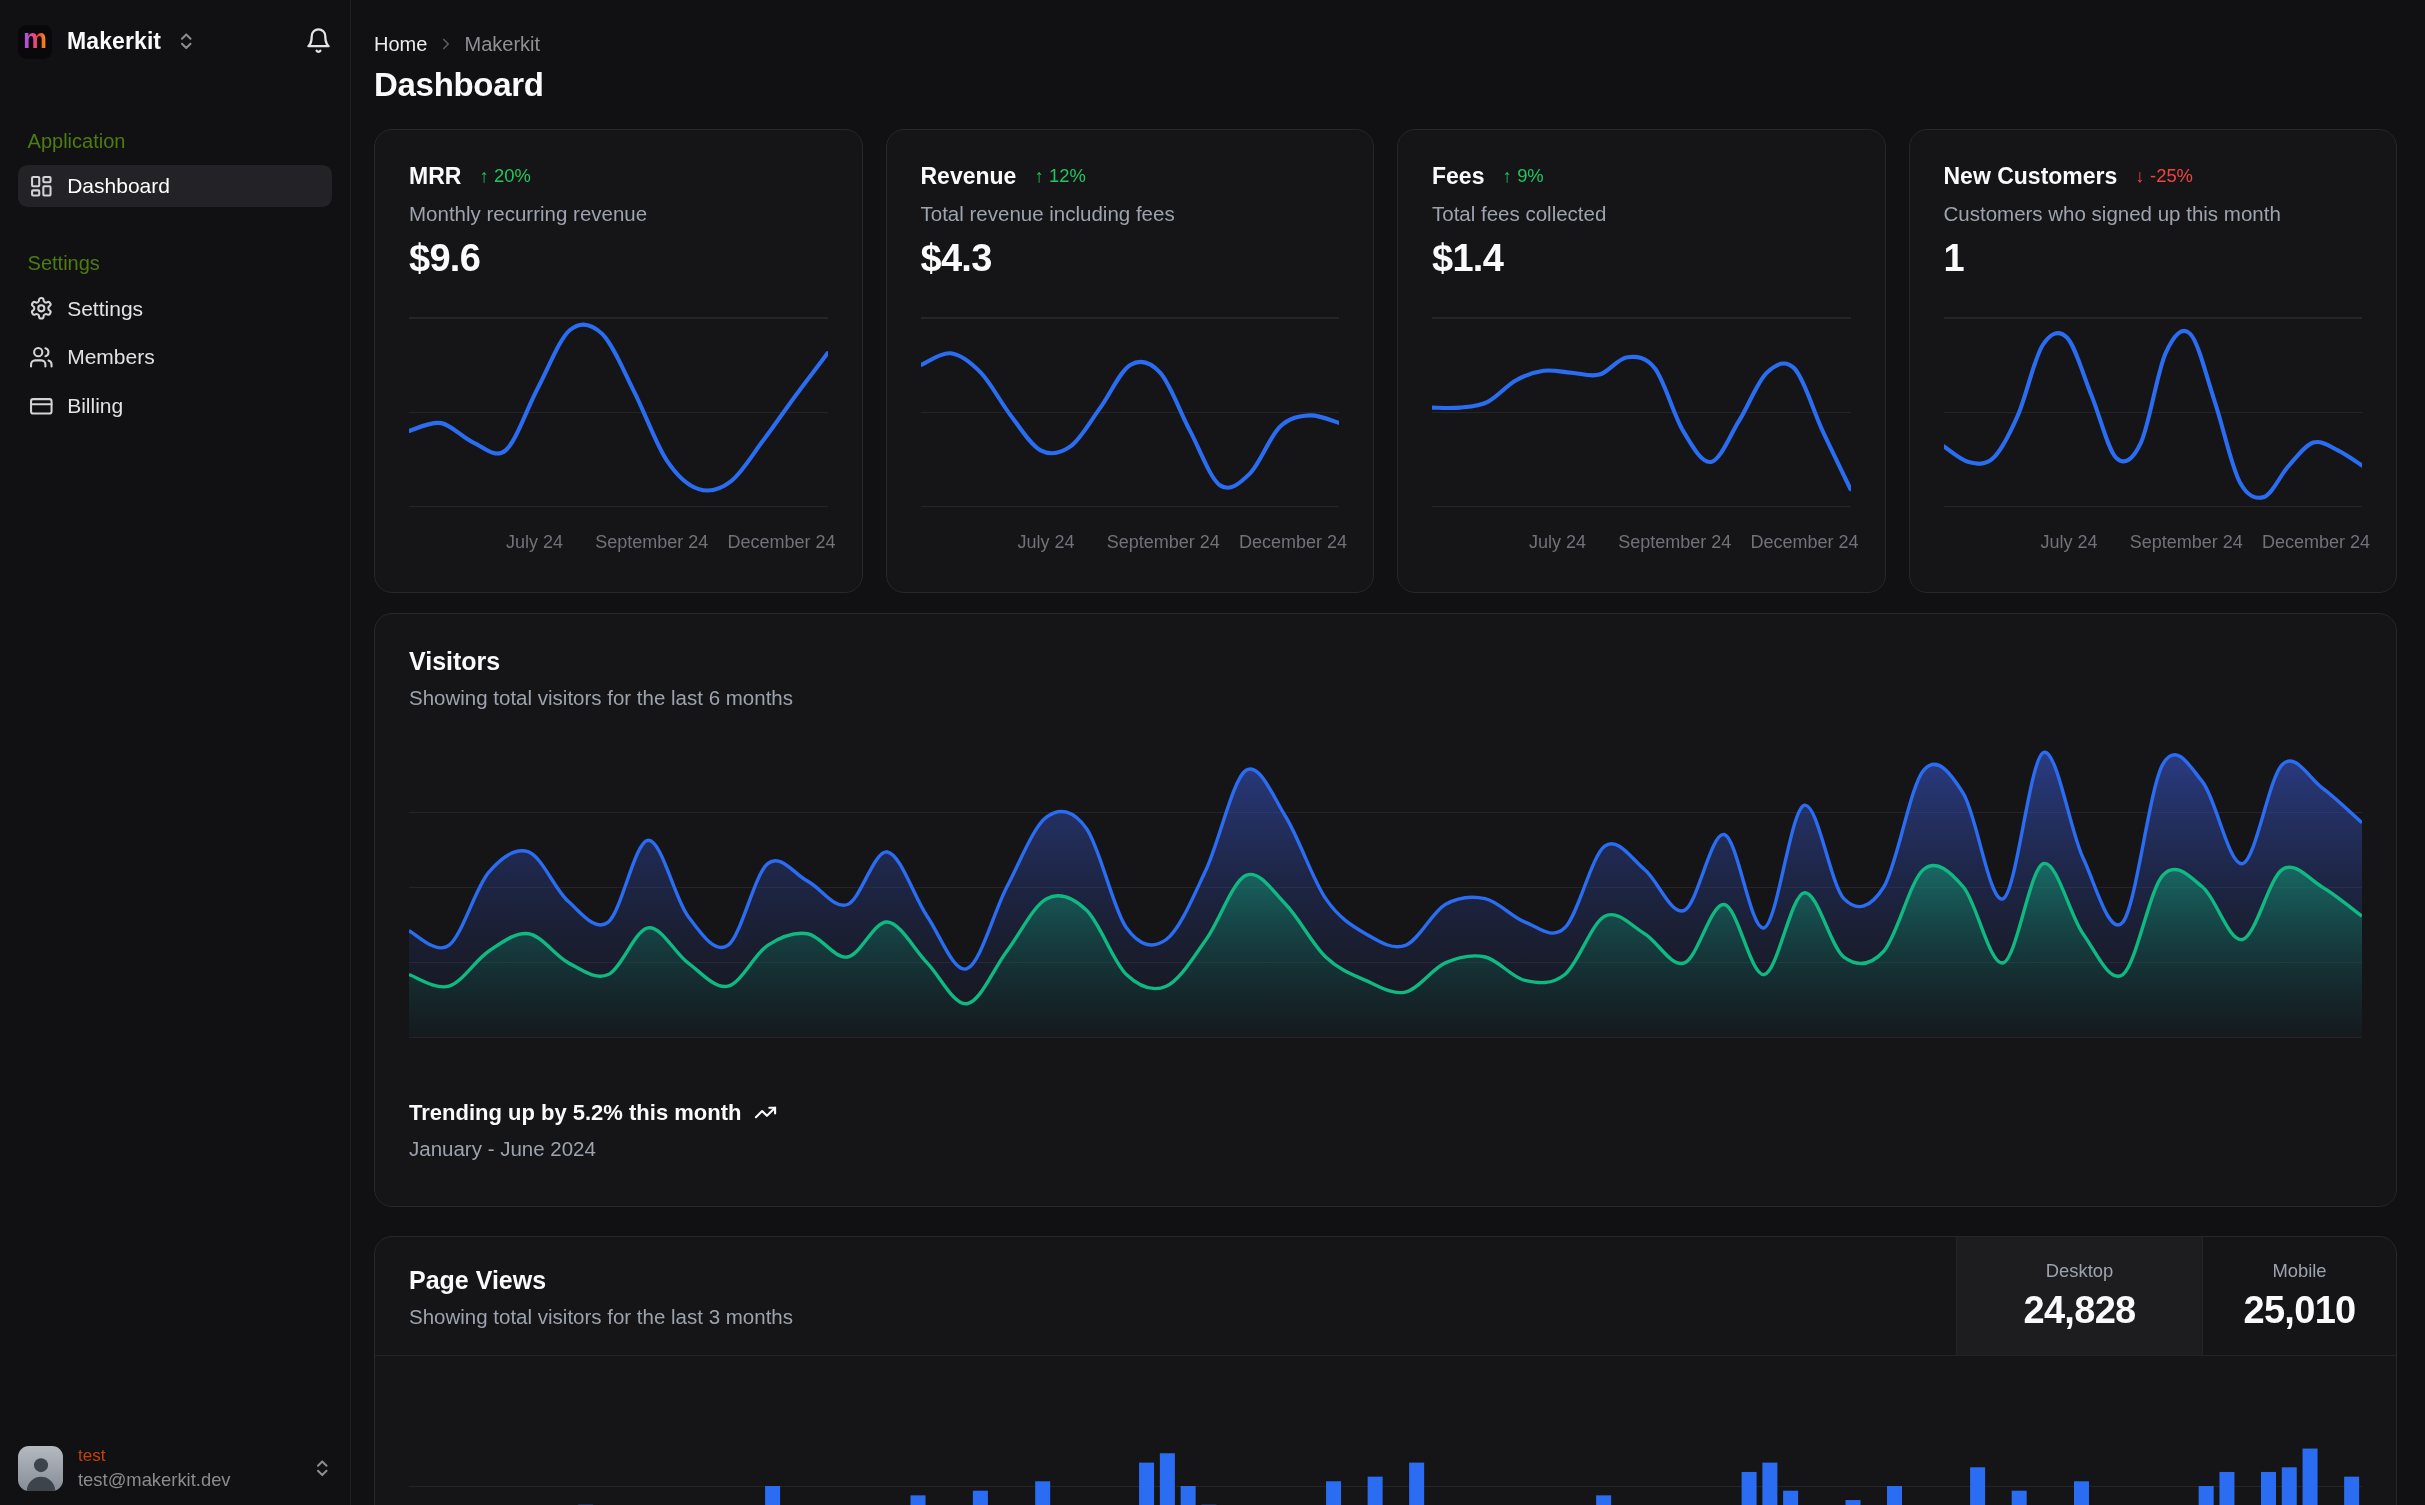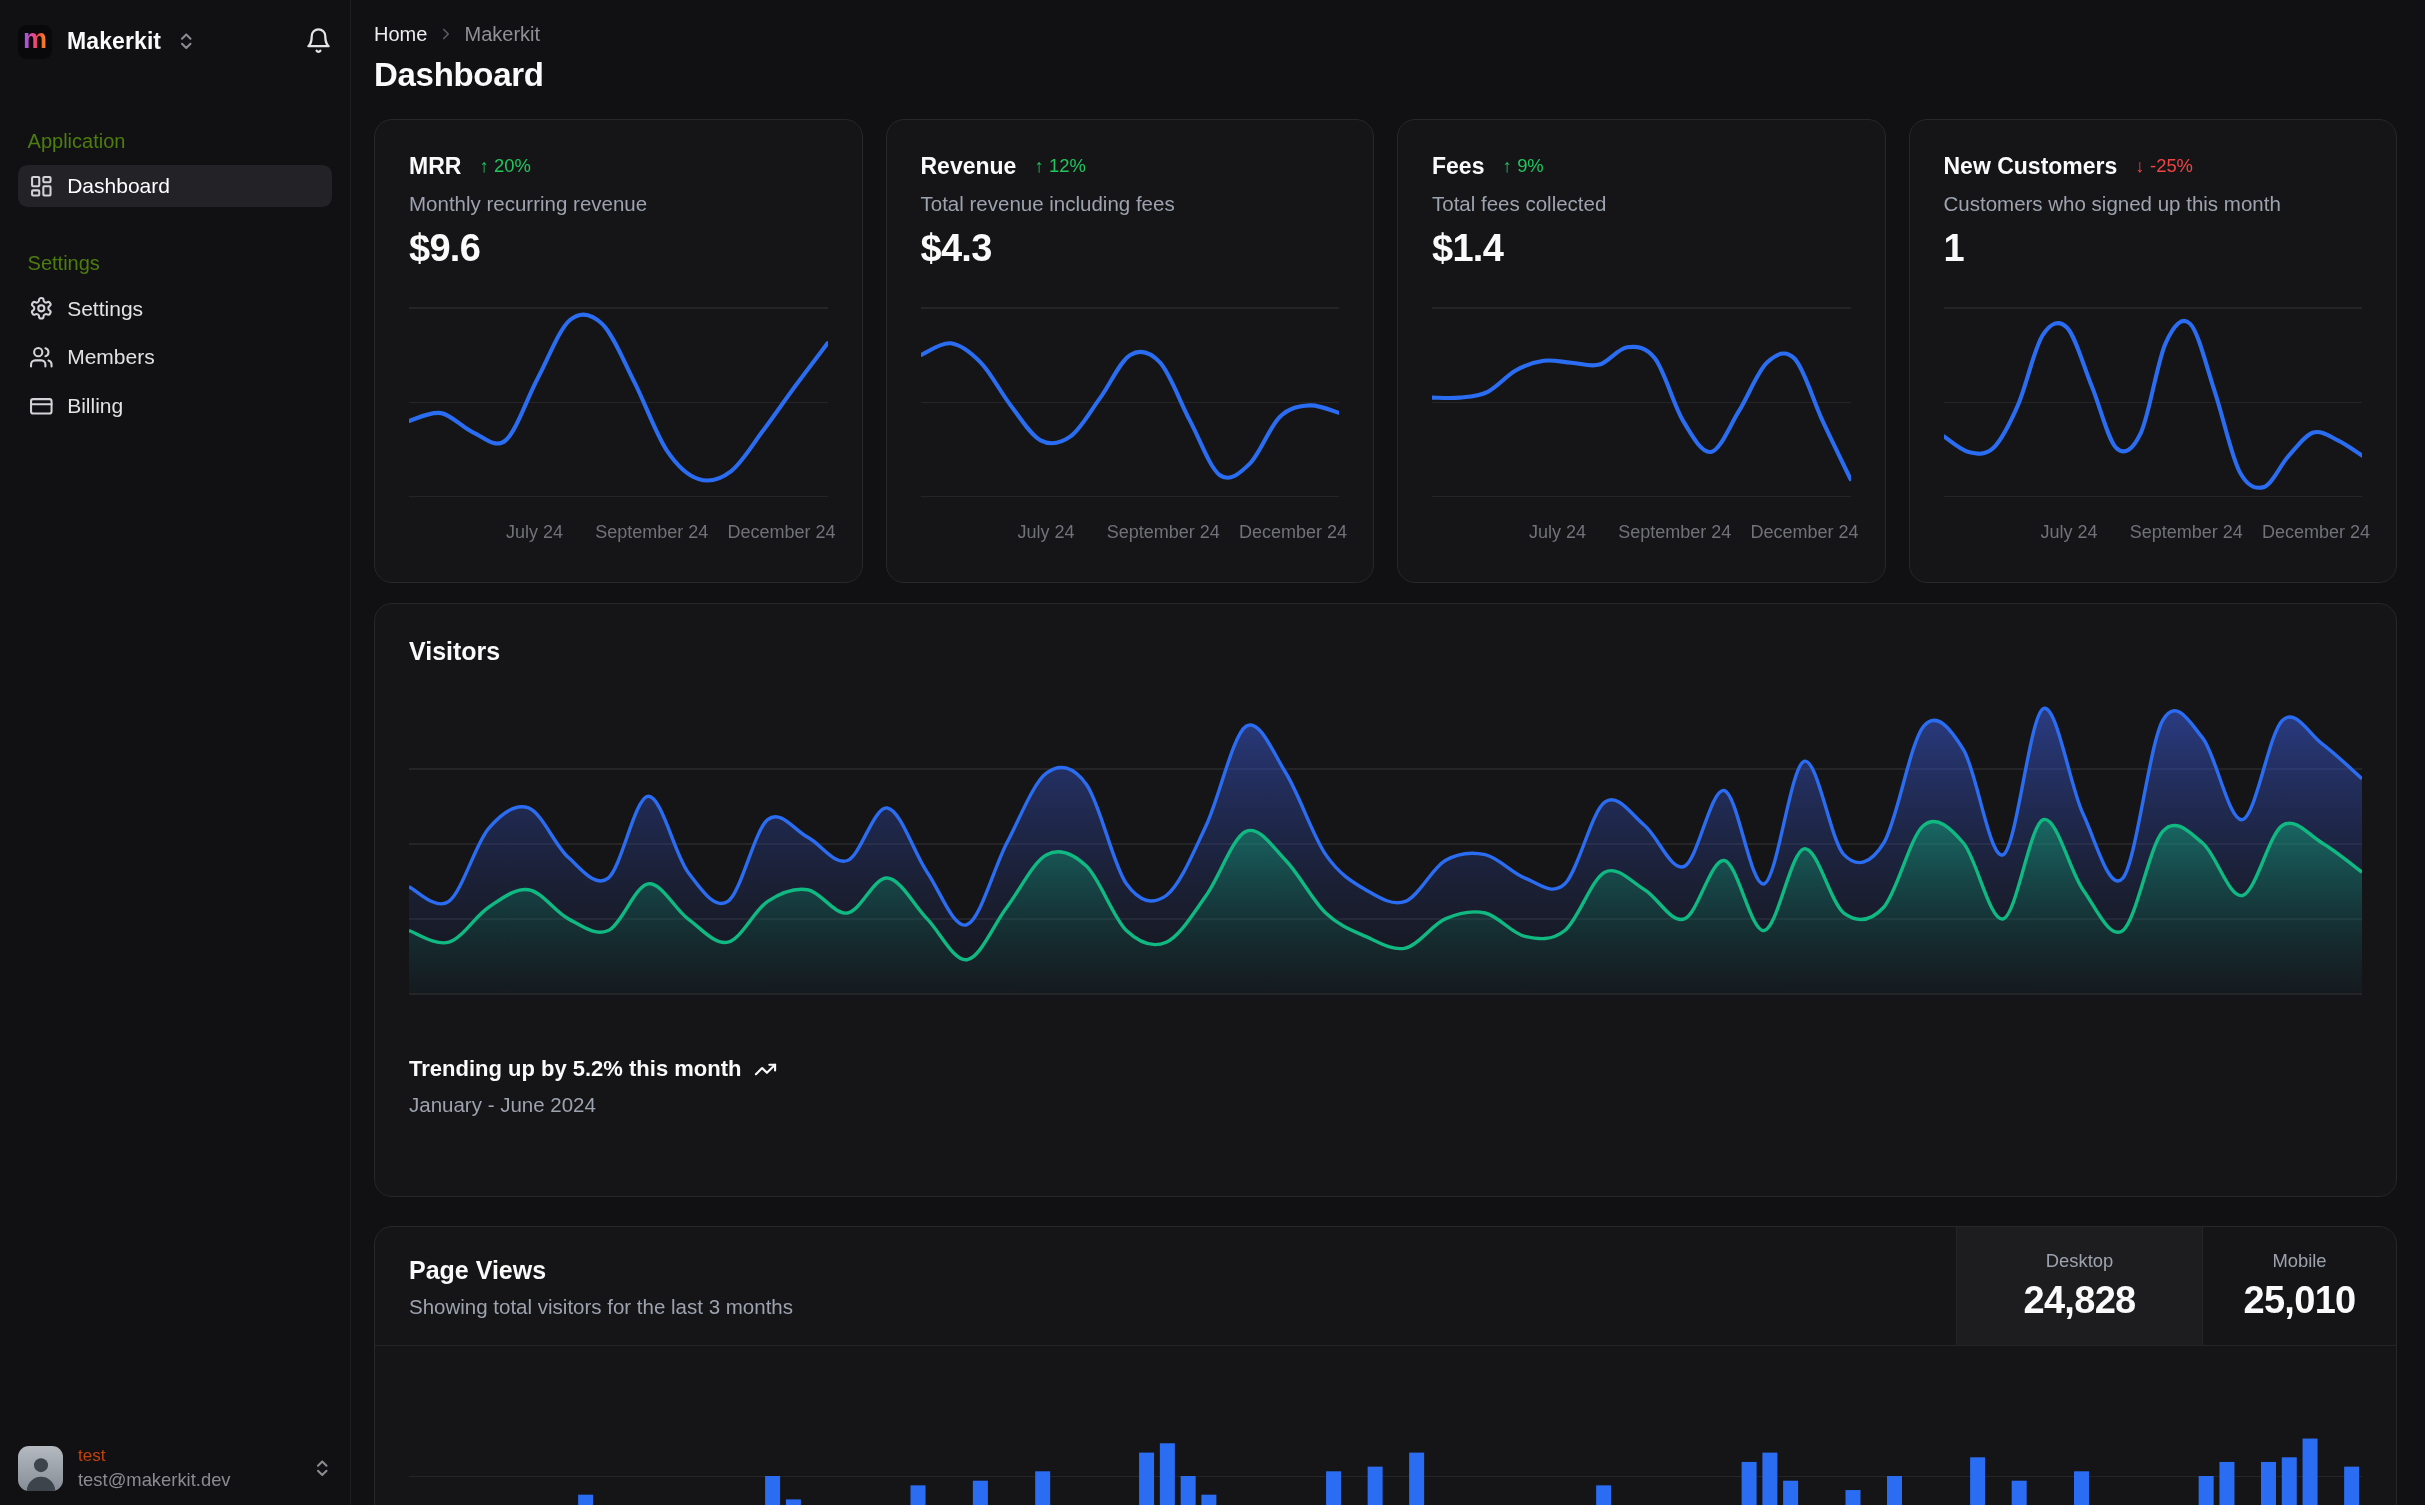--- a/index.html
+++ b/index.html
@@ -31,7 +31,7 @@
   .user-email{font-size:18.4px;color:#8b8b90;margin-top:3.4px}
 
   
-  main{flex:1;padding:22px 29px 0 23px;overflow:hidden}
+  main{flex:1;padding:32px 29px 0 23px;overflow:hidden}
   .breadcrumb{display:flex;align-items:center;gap:9.6px;font-size:20px;height:24.6px}
   .bc-home{color:#ececf0;text-decoration:none}
   .bc-sep{width:18px;height:18px;stroke:#5b5b63;fill:none;stroke-width:2.2;stroke-linecap:round;stroke-linejoin:round}

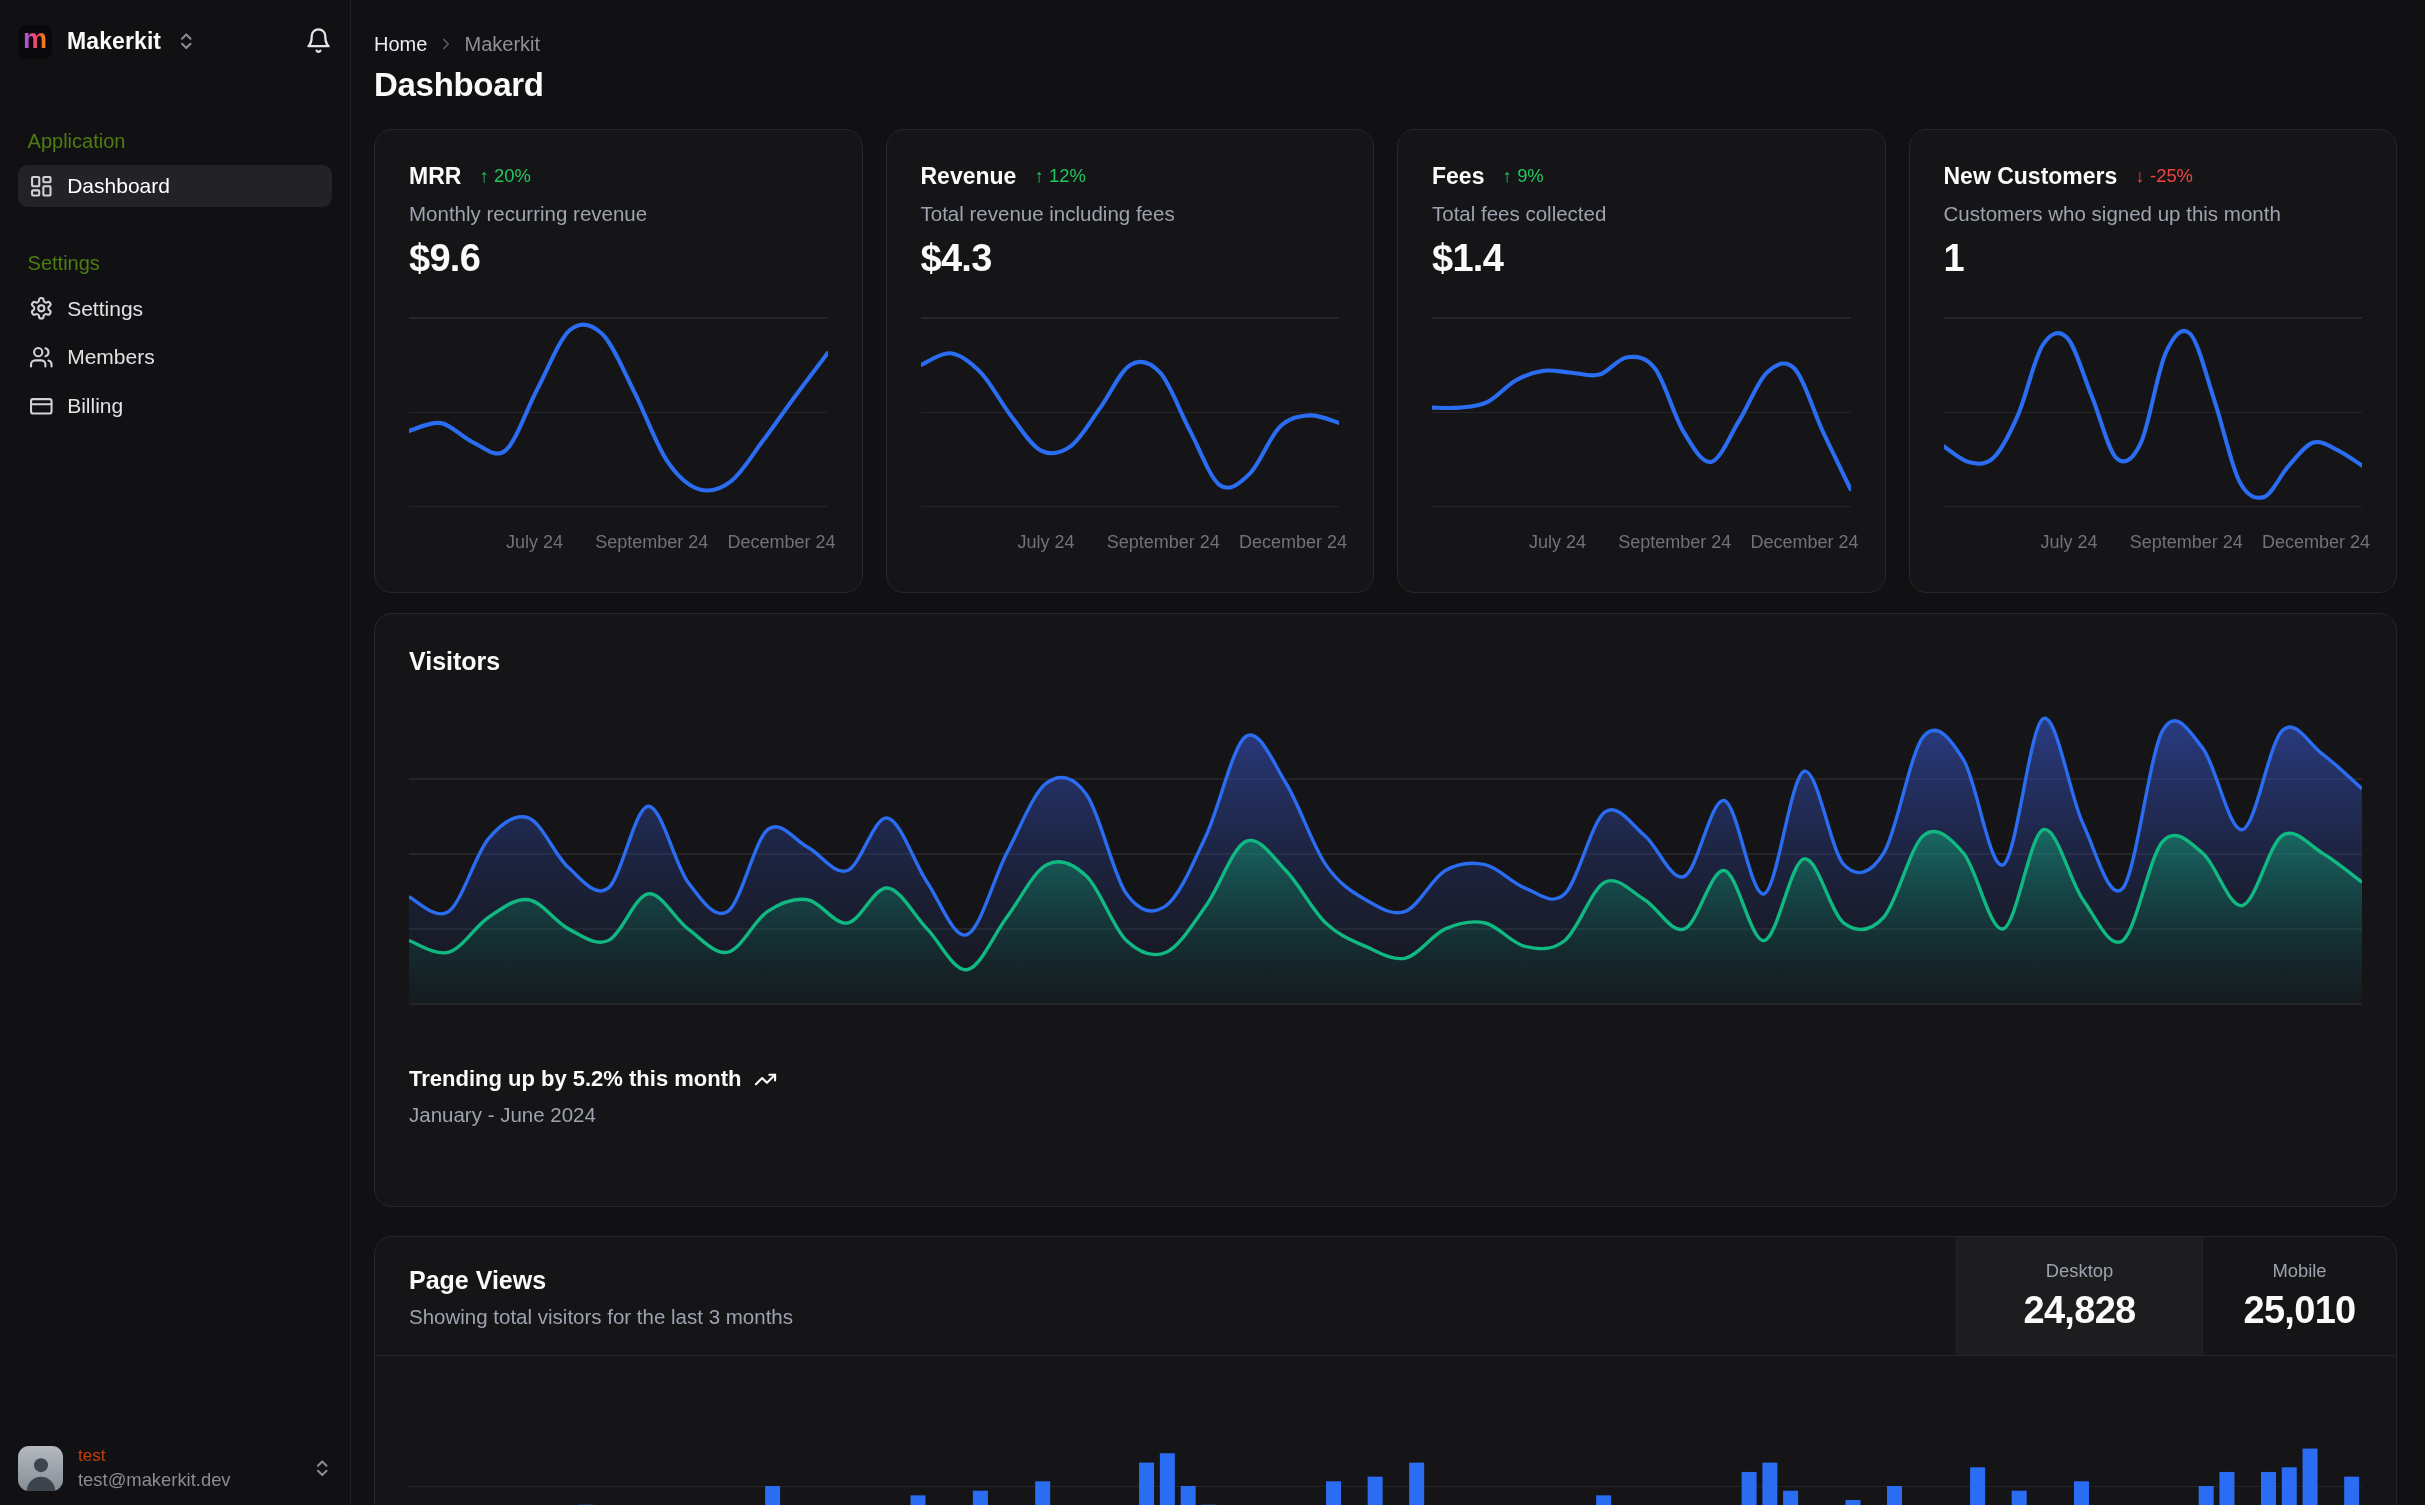--- a/index.html
+++ b/index.html
@@ -271,6 +271,7 @@
 
     <section class="card visitors">
       <h2 class="card-title">Visitors</h2>
+      <p class="card-sub">Showing total visitors for the last 6 months</p>
       <div class="plot">
         <i class="gridline" style="top:25%"></i>
           <i class="gridline" style="top:50%"></i>

